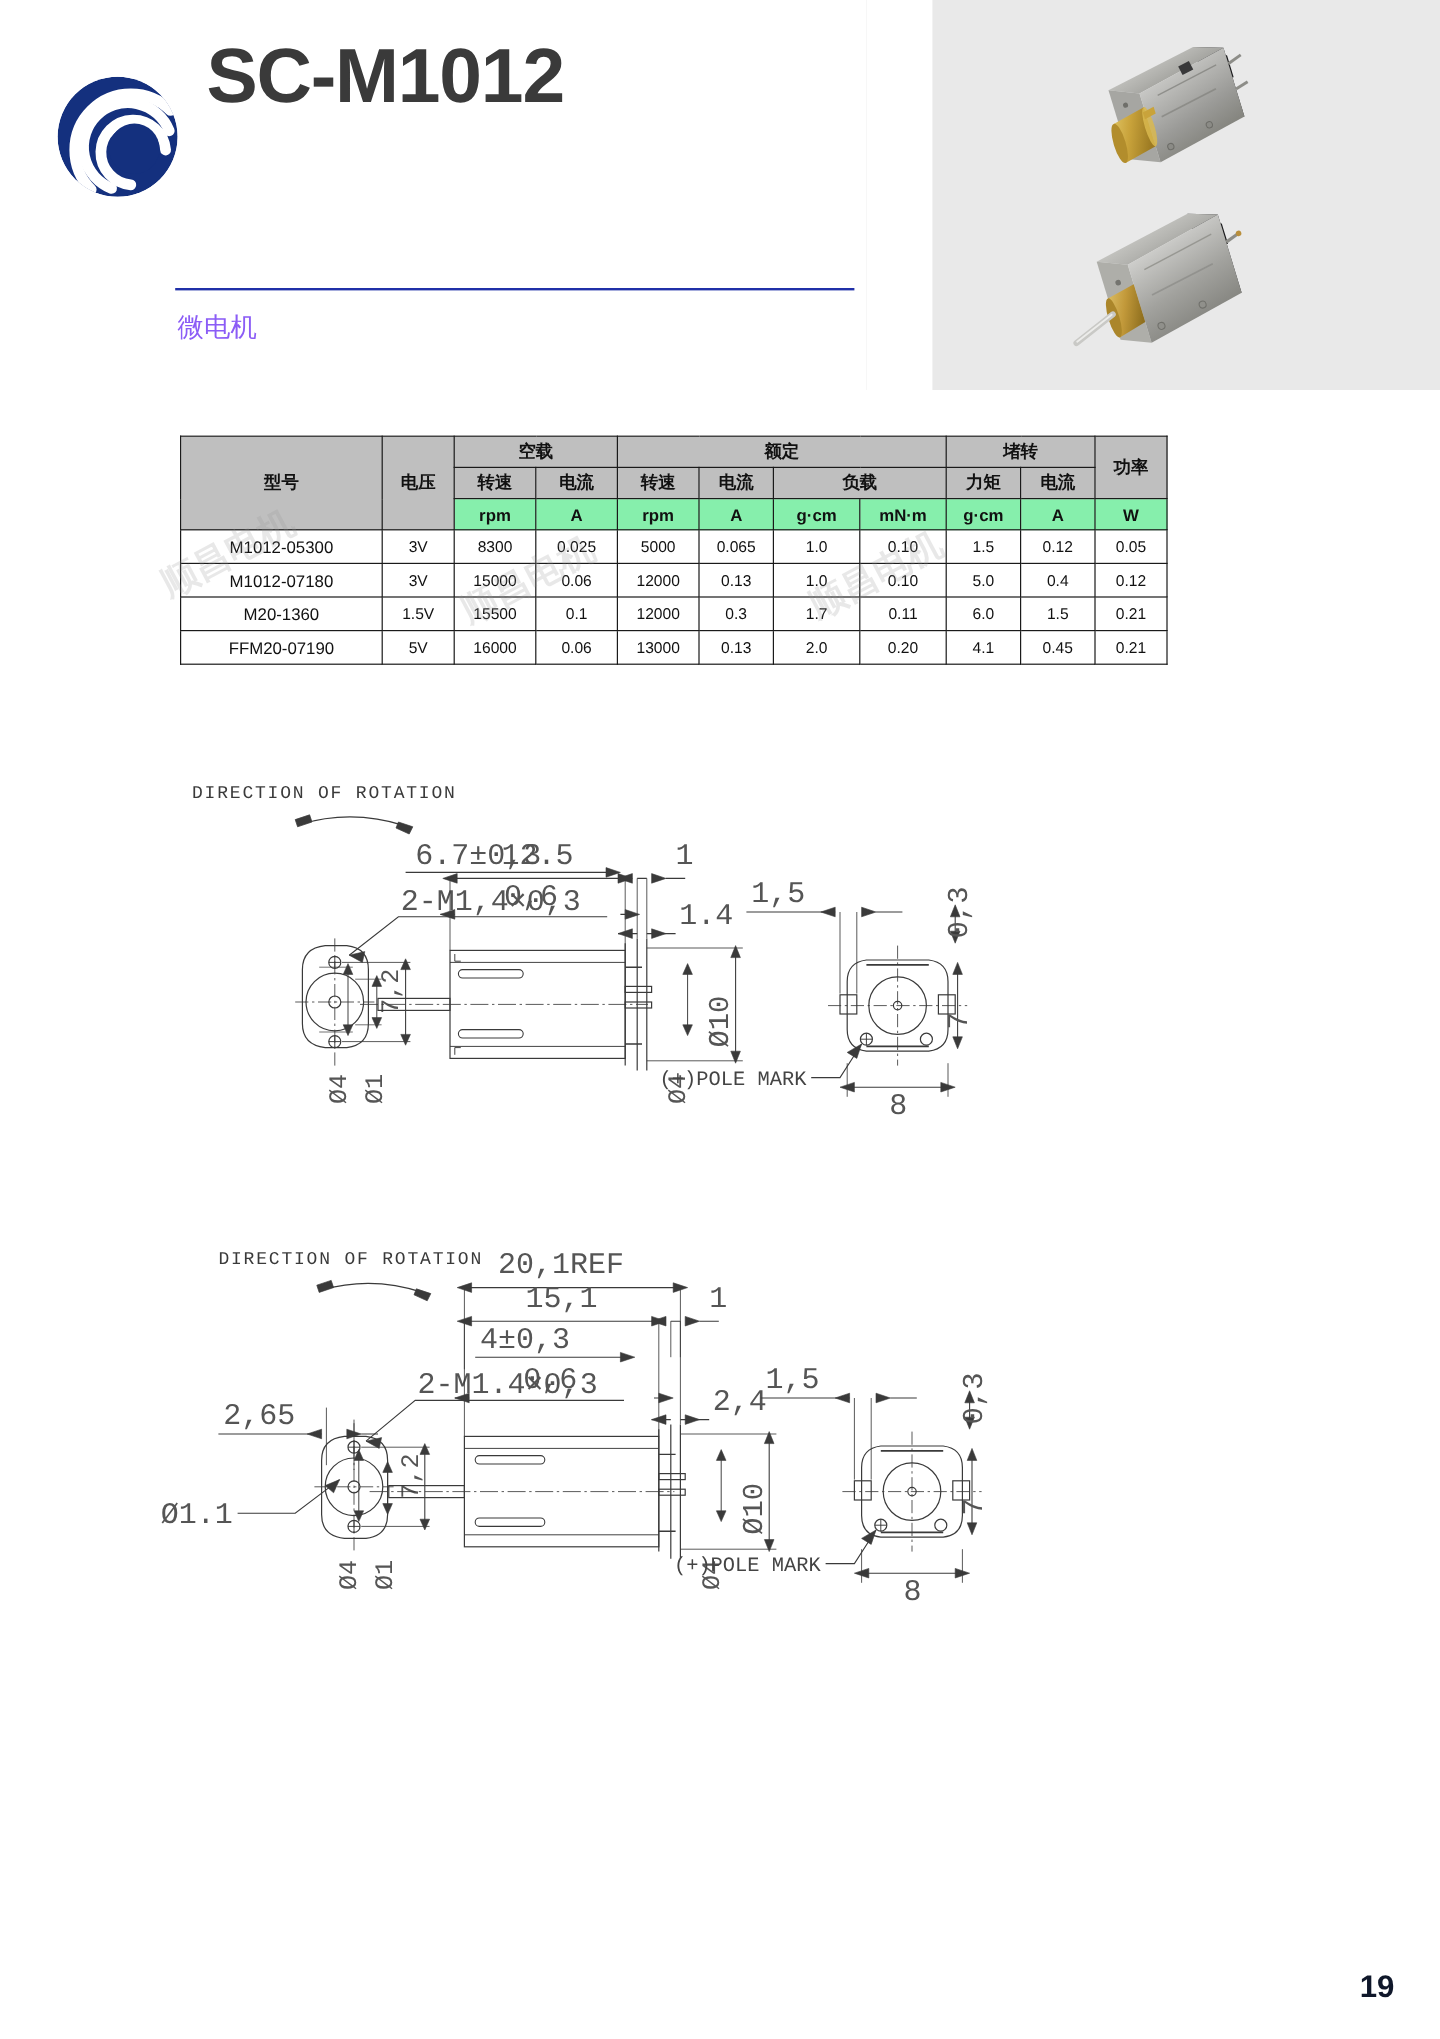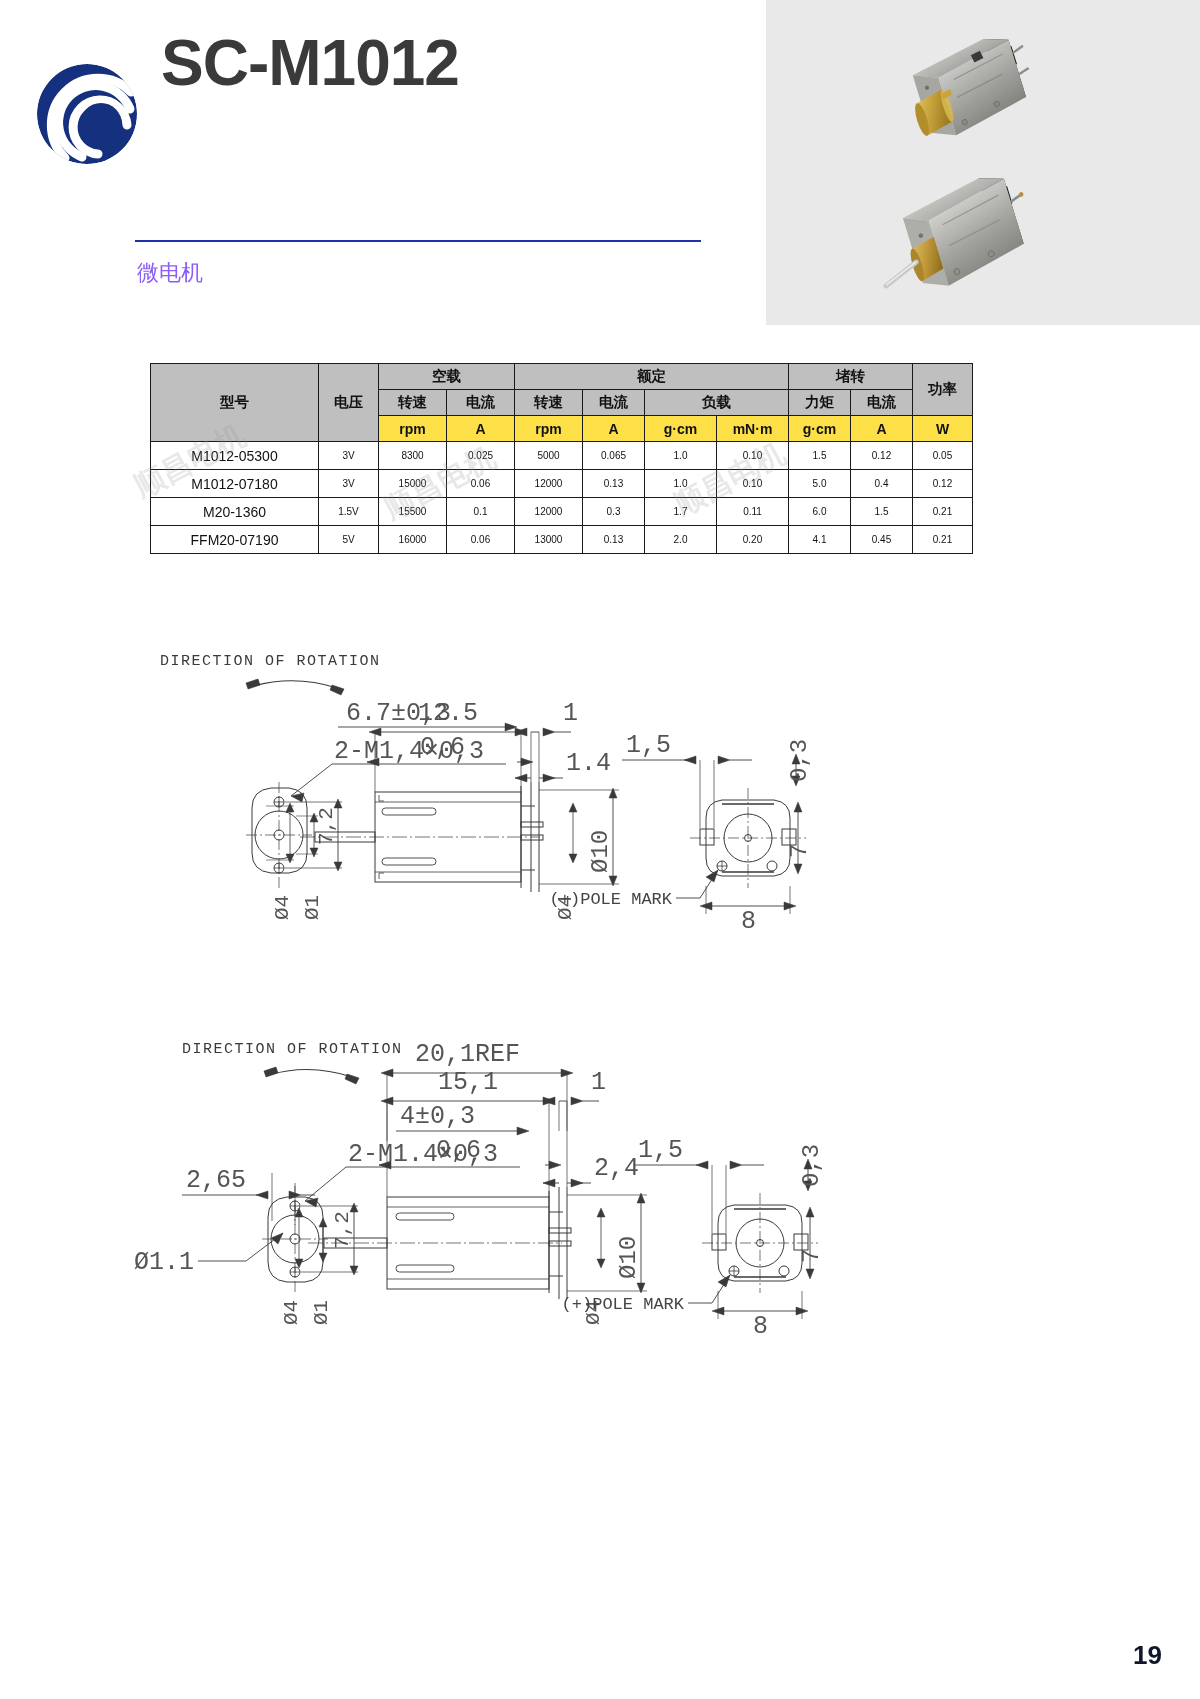--- a/index.html
+++ b/index.html
@@ -18,7 +18,7 @@
   
   .header-zone {
     position: absolute;
-    left: 1px; top: 0;
+    left: 12px; top: 0;
     width: 952px; height: 325px;
   }
   .logo-wrap {

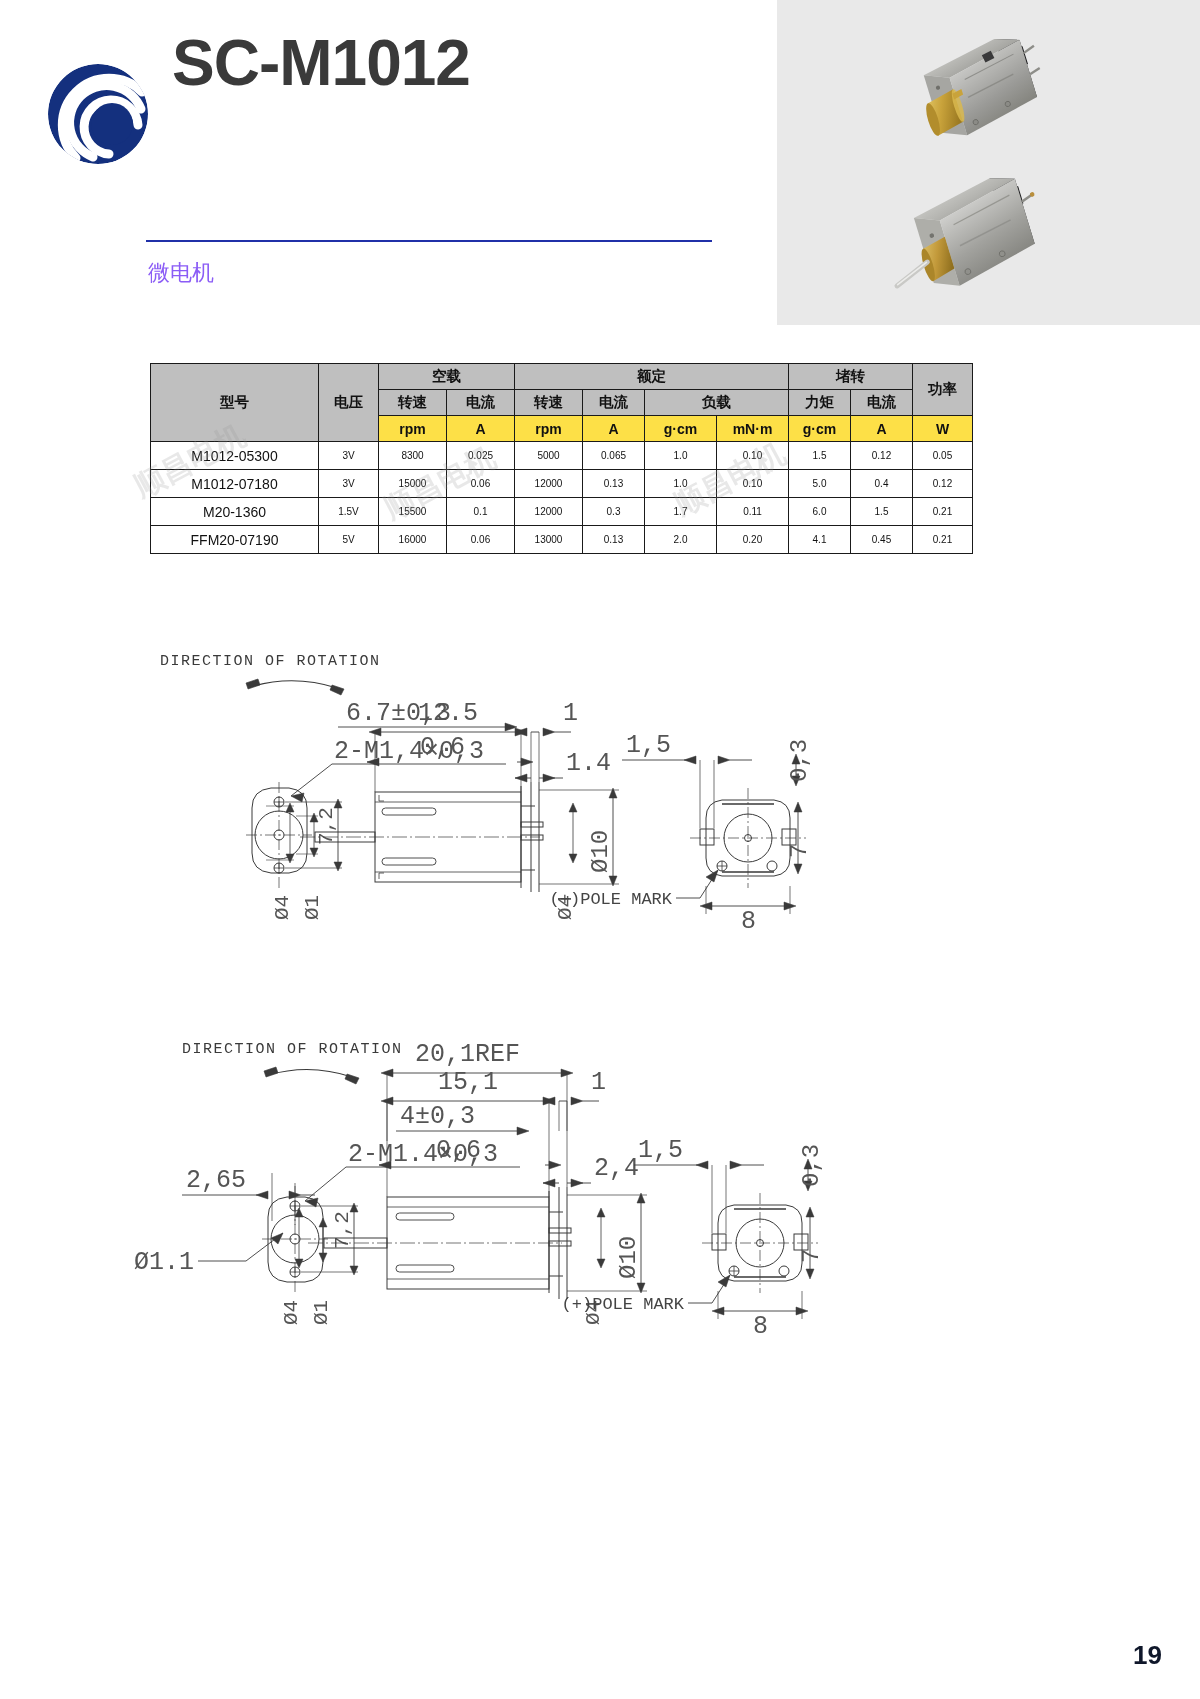--- a/index.html
+++ b/index.html
@@ -95,7 +95,7 @@
     font-weight: 700;
   }
   table.spec th.units {
-    background: #fde047;
+    background: #86efac;
     font-size: 14px;
     font-family: "Liberation Sans", sans-serif;
   }

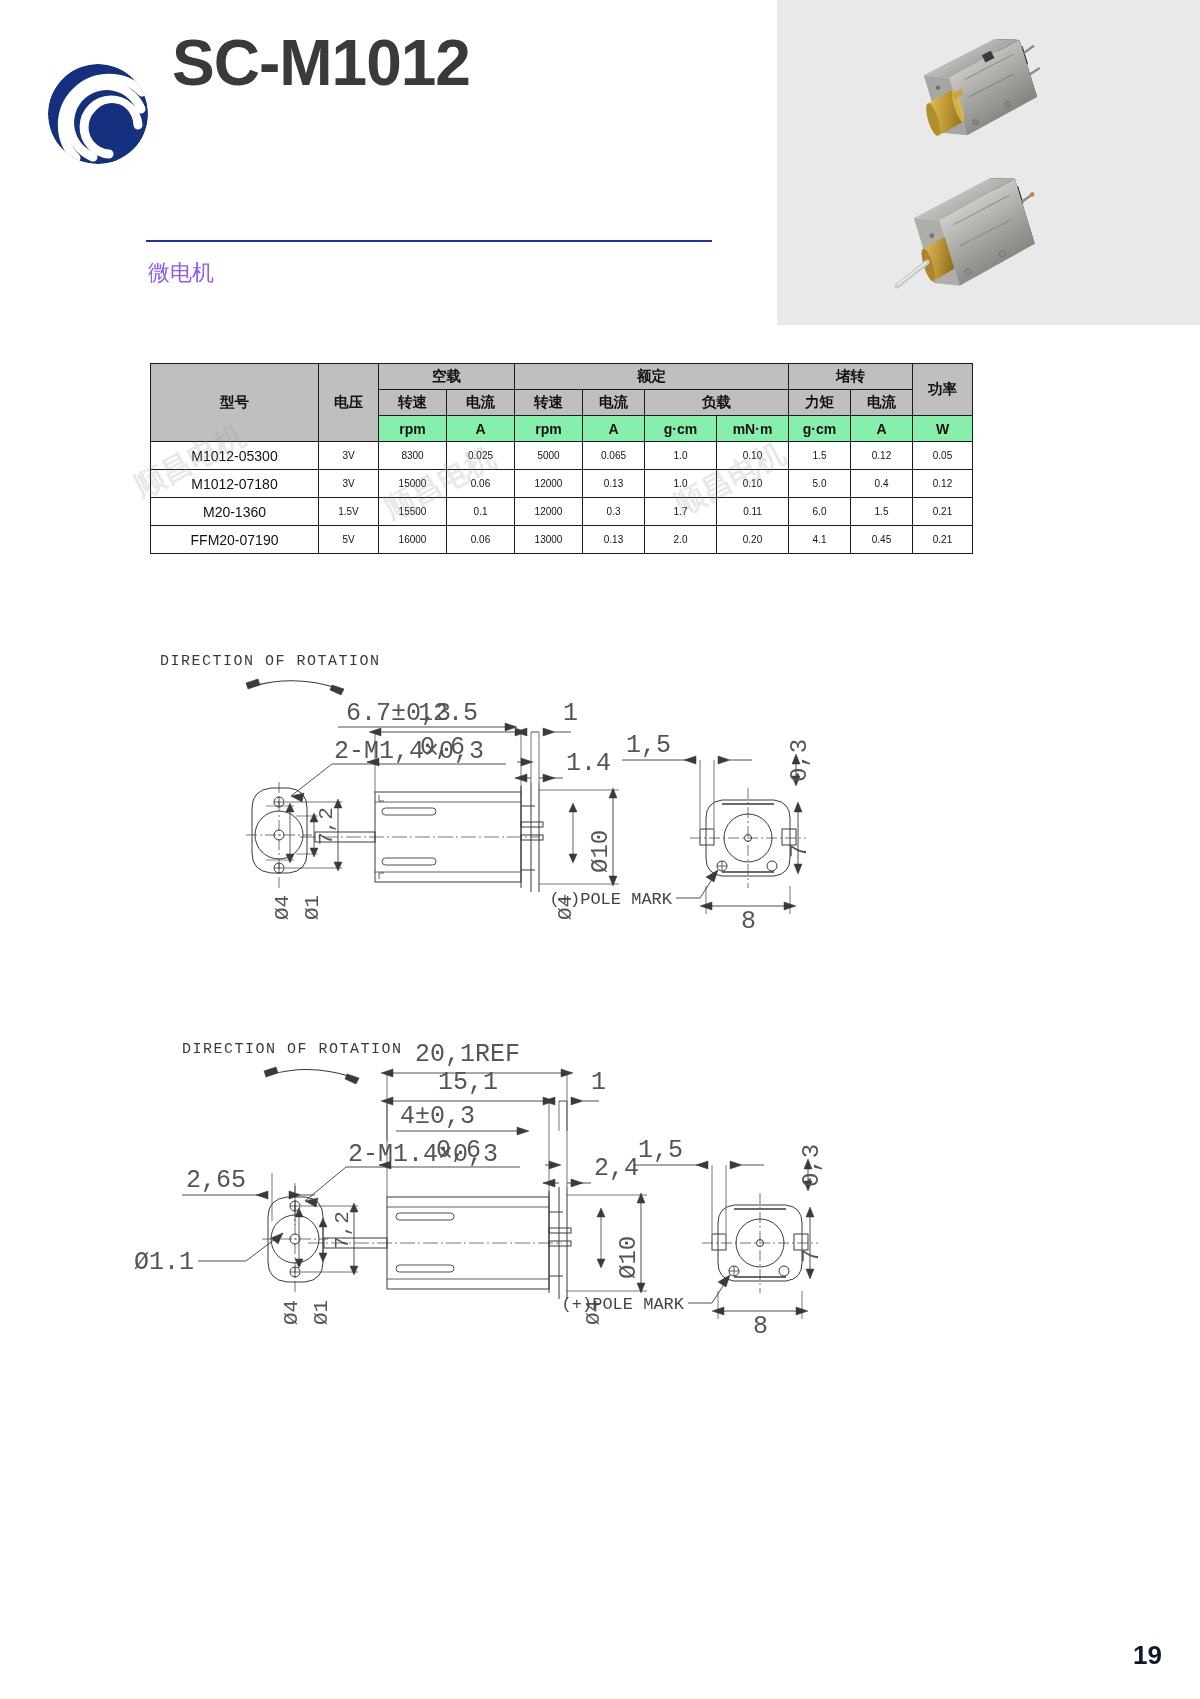--- a/index.html
+++ b/index.html
@@ -102,7 +102,7 @@
   table.spec td {
     background: #ffffff;
     font-family: "Liberation Sans", sans-serif;
-    font-size: 10px;
+    font-size: 13px;
     height: 27px;
   }
   table.spec td.model { font-size: 14px; margin-top: 29px; }

